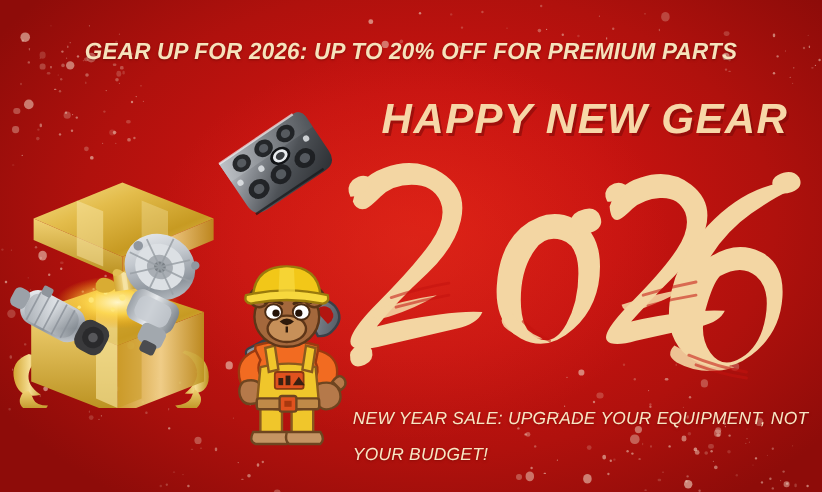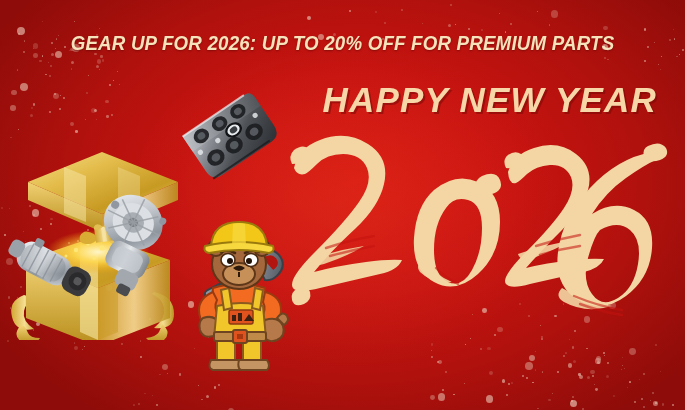--- a/index.html
+++ b/index.html
@@ -676,7 +676,7 @@
     </svg>
   </div>
 
-  <div class="hny">HAPPY NEW YEAR</div>
+  <div class="hny">HAPPY NEW GEAR</div>
 
   <div class="year-wrap">
     <svg viewBox="0 0 392 200" xmlns="http://www.w3.org/2000/svg" aria-hidden="true">

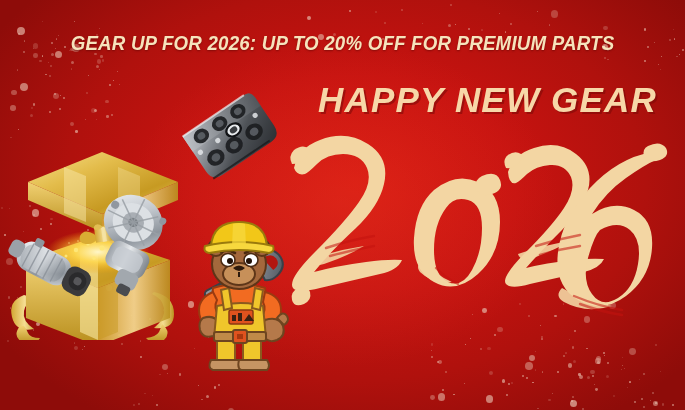--- a/index.html
+++ b/index.html
@@ -730,6 +730,10 @@
     </svg>
   </div>
 
+  <div class="tagline">
+    <div>NEW YEAR SALE: UPGRADE YOUR EQUIPMENT, NOT</div>
+    <div>YOUR BUDGET!</div>
+  </div>
 
 </div>
 

